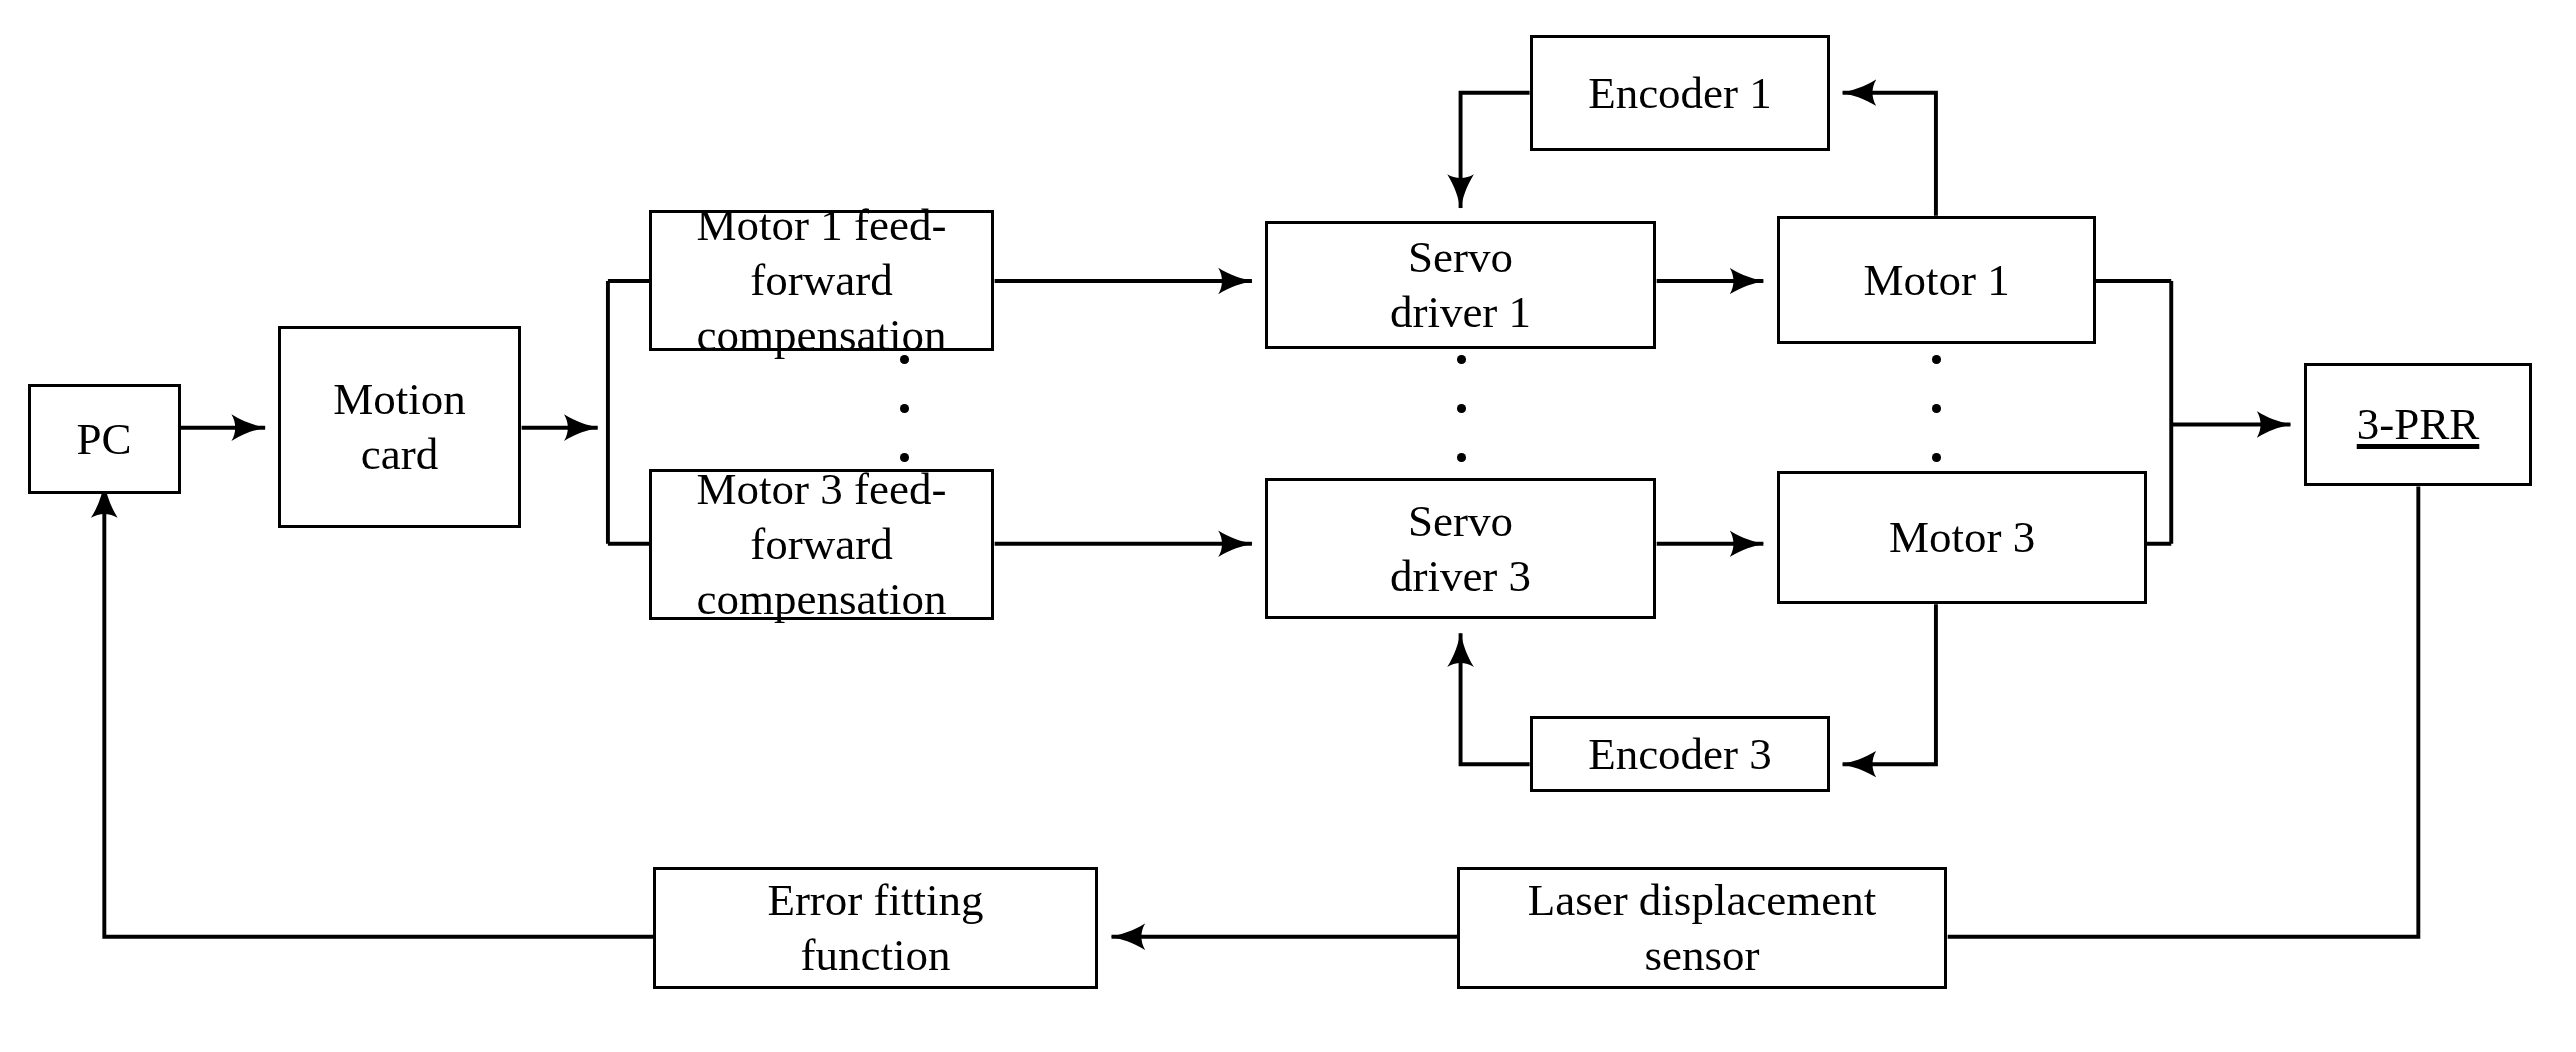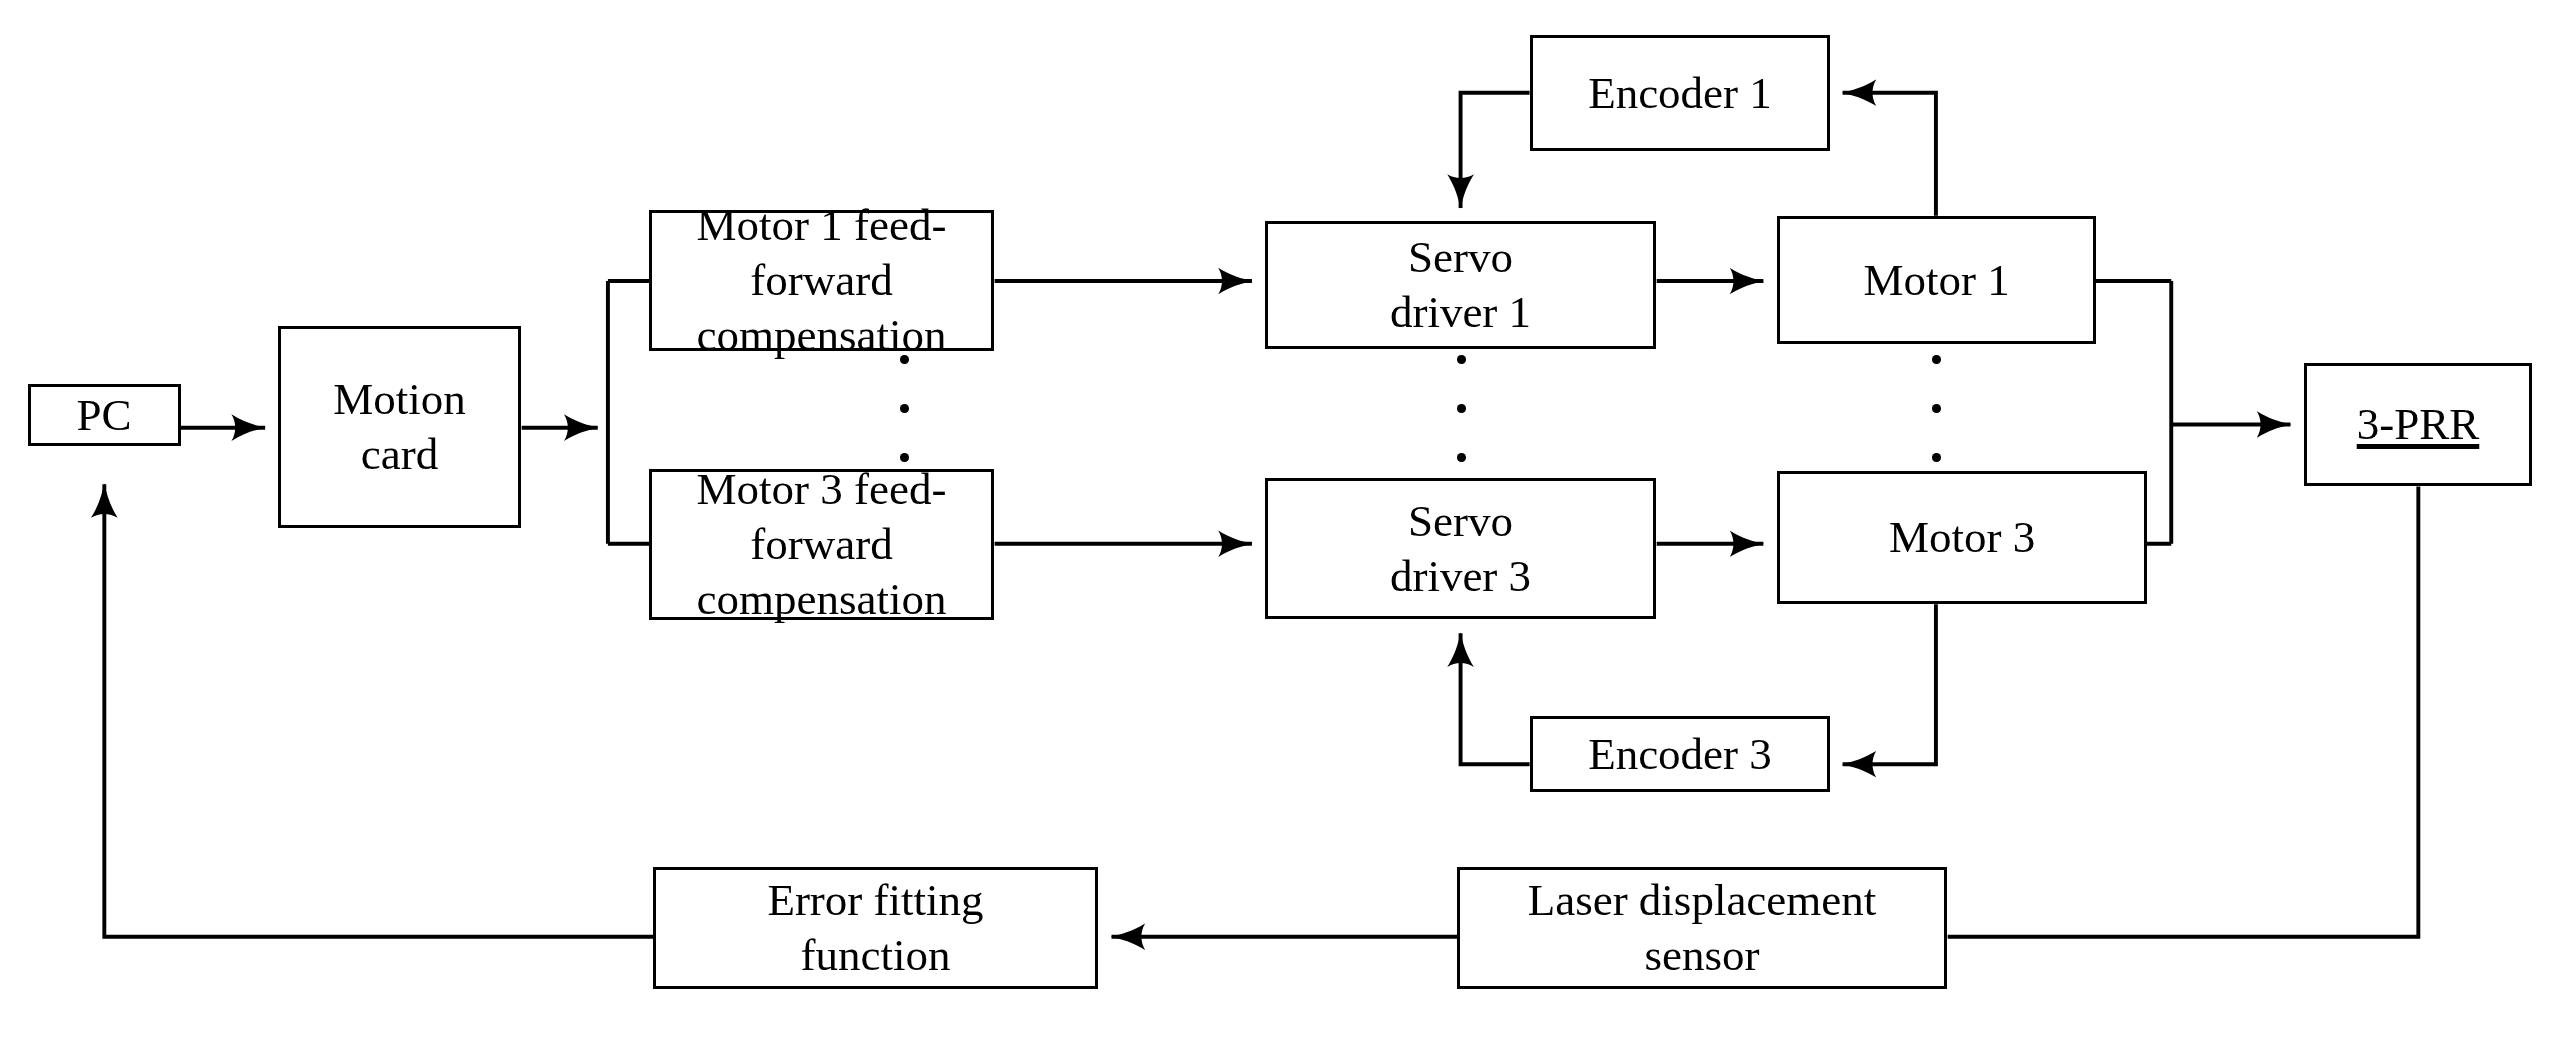--- a/index.html
+++ b/index.html
@@ -113,7 +113,7 @@
     </g>
   </svg>
 
-  <div class="node" style="left:27.5px; top:384px; width:153px; height:62px;">
+  <div class="node" style="left:27.5px; top:384px; width:153px; height:110px;">
     <span class="lbl">PC</span>
   </div>
 

